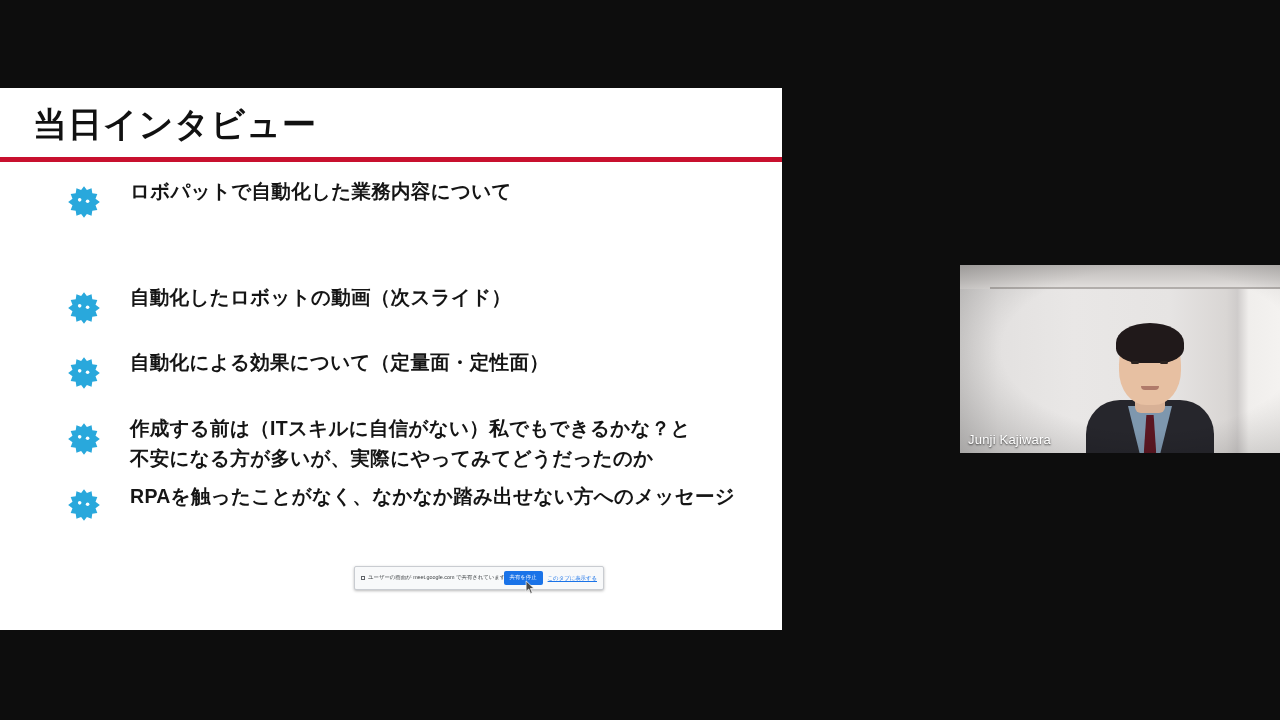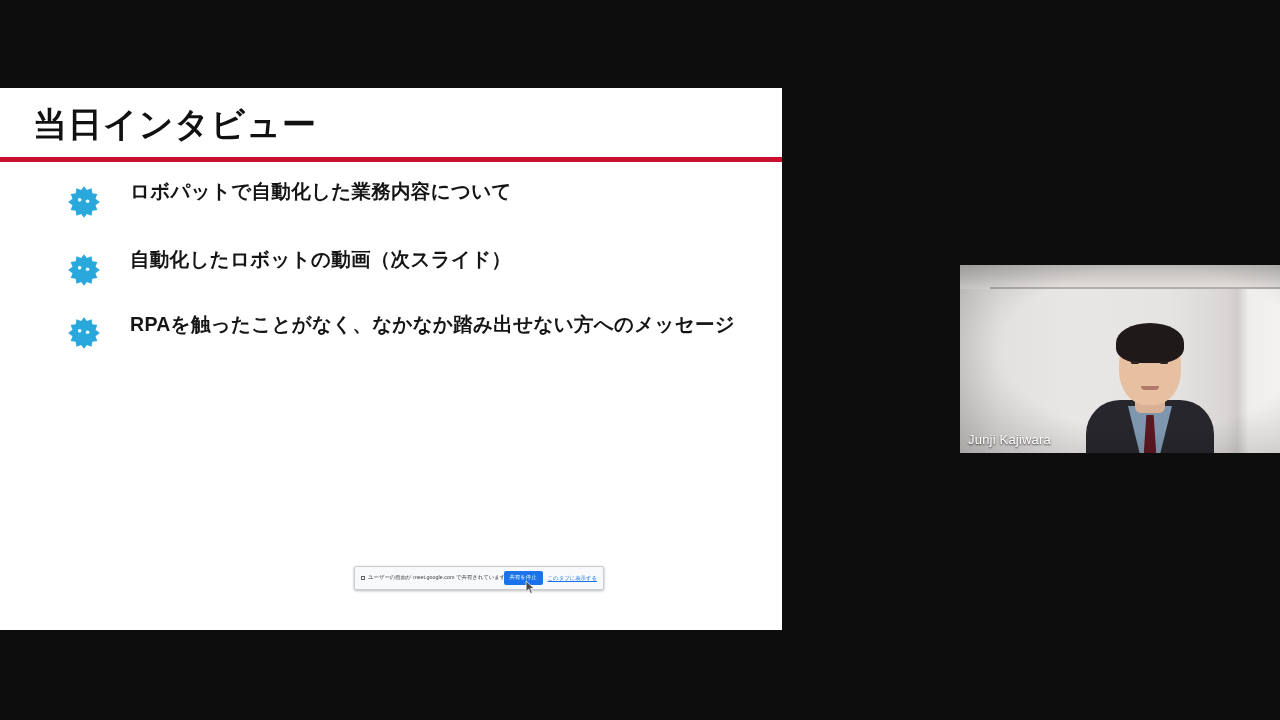--- a/index.html
+++ b/index.html
@@ -378,7 +378,7 @@
         <div class="bullet-text">ロボパットで自動化した業務内容について</div>
       </div>
 
-      <div class="bullet-row" style="height:65px;">
+      <div class="bullet-row" style="height:65px;margin-top:38px;">
         <svg class="gear-icon" viewBox="0 0 100 100" style="top:8px;">
           <path fill="#29a8dc" d="M50 6 L58 17 L71 12 L73 26 L87 28 L82 41 L94 50 L82 59 L87 72 L73 74 L71 88 L58 83 L50 94 L42 83 L29 88 L27 74 L13 72 L18 59 L6 50 L18 41 L13 28 L27 26 L29 12 L42 17 Z"></path>
           <circle cx="38" cy="44" r="5" fill="#ffffff"></circle>

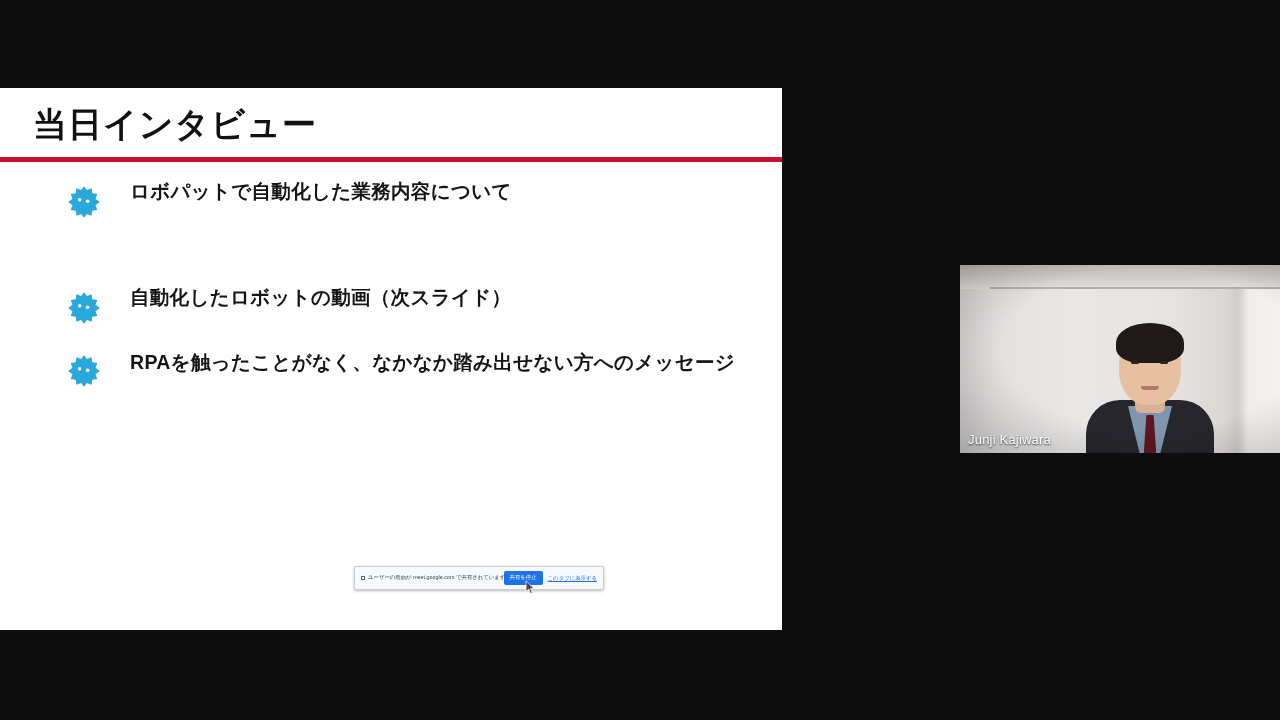--- a/index.html
+++ b/index.html
@@ -387,6 +387,14 @@
         <div class="bullet-text">自動化したロボットの動画（次スライド）</div>
       </div>
 
+      <div class="bullet-row" style="height:66px;">
+        <svg class="gear-icon" viewBox="0 0 100 100" style="top:8px;">
+          <path fill="#29a8dc" d="M50 6 L58 17 L71 12 L73 26 L87 28 L82 41 L94 50 L82 59 L87 72 L73 74 L71 88 L58 83 L50 94 L42 83 L29 88 L27 74 L13 72 L18 59 L6 50 L18 41 L13 28 L27 26 L29 12 L42 17 Z"></path>
+          <circle cx="38" cy="44" r="5" fill="#ffffff"></circle>
+          <circle cx="60" cy="48" r="5" fill="#ffffff"></circle>
+        </svg>
+        <div class="bullet-text">自動化による効果について（定量面・定性面）</div>
+      </div>
 
 
 

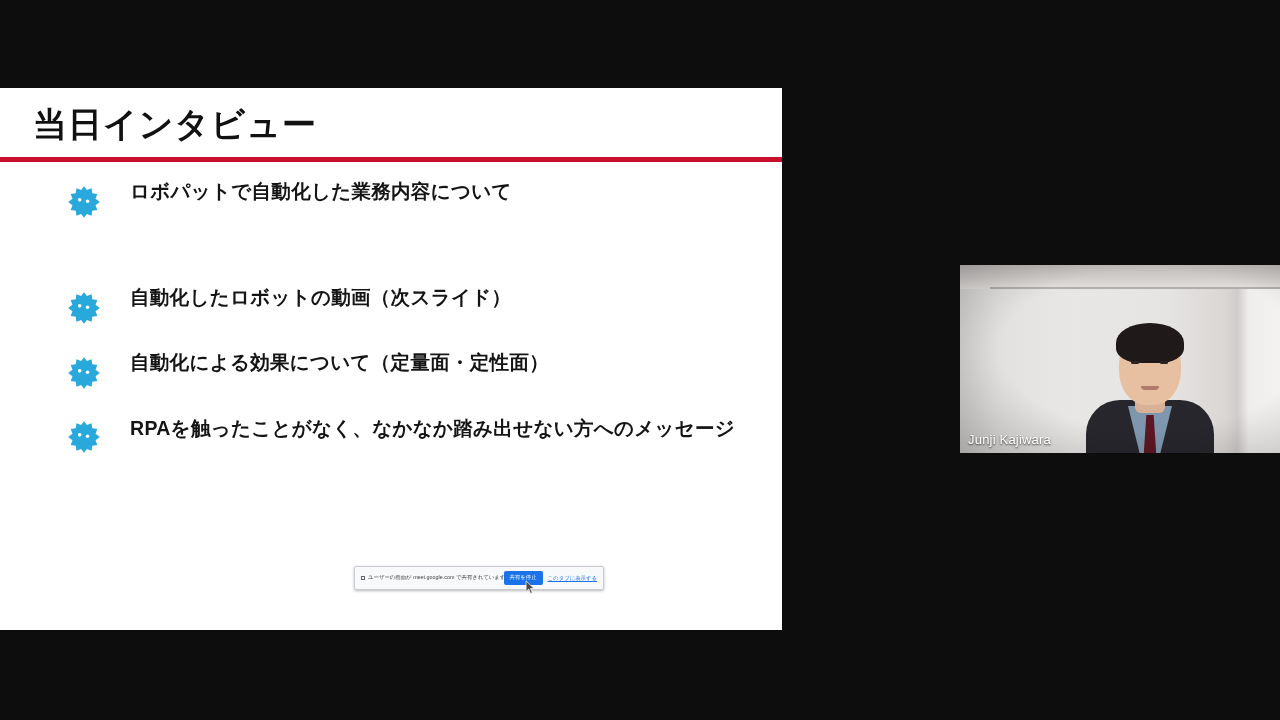--- a/index.html
+++ b/index.html
@@ -396,6 +396,15 @@
         <div class="bullet-text">自動化による効果について（定量面・定性面）</div>
       </div>
 
+      <div class="bullet-row" style="height:68px;">
+        <svg class="gear-icon" viewBox="0 0 100 100" style="top:8px;">
+          <path fill="#29a8dc" d="M50 6 L58 17 L71 12 L73 26 L87 28 L82 41 L94 50 L82 59 L87 72 L73 74 L71 88 L58 83 L50 94 L42 83 L29 88 L27 74 L13 72 L18 59 L6 50 L18 41 L13 28 L27 26 L29 12 L42 17 Z"></path>
+          <circle cx="38" cy="44" r="5" fill="#ffffff"></circle>
+          <circle cx="60" cy="48" r="5" fill="#ffffff"></circle>
+        </svg>
+        <div class="bullet-text">作成する前は（ITスキルに自信がない）私でもできるかな？と
+不安になる方が多いが、実際にやってみてどうだったのか</div>
+      </div>
 
 
       <div class="bullet-row" style="height:60px;">

